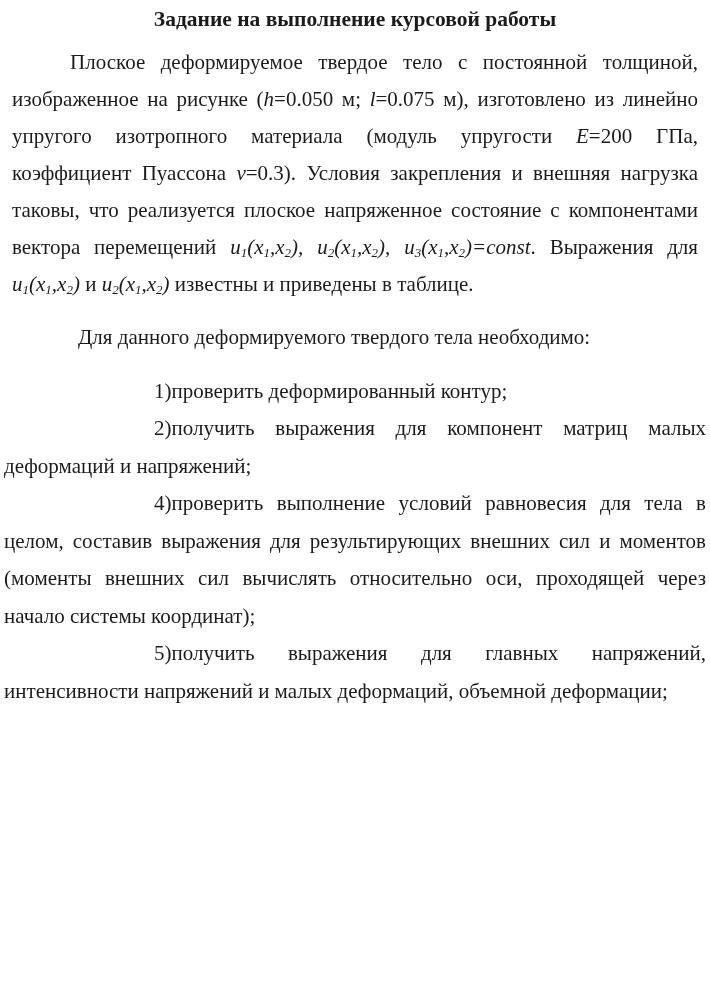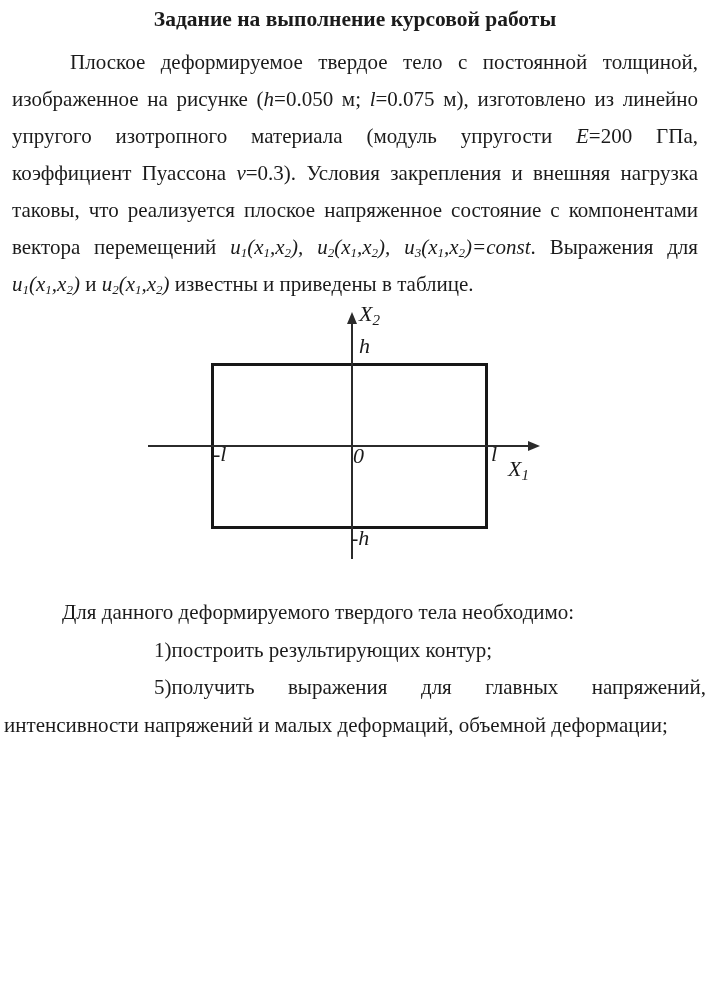--- a/index.html
+++ b/index.html
@@ -129,21 +129,6 @@
 
   <p class="body-par"><span>Плоское деформируемое твердое тело с постоянной толщиной, изображенное на рисунке (</span><i>h</i><span>=0.050 м; </span><i>l</i><span>=0.075 м), изготовлено из линейно упругого изотропного материала (модуль упругости </span><i>E</i><span>=200 ГПа, коэффициент Пуассона </span><i>ν</i><span>=0.3). Условия закрепления и внешняя нагрузка таковы, что реализуется плоское напряженное состояние с компонентами вектора перемещений </span><i>u</i><sub class="it">1</sub><i>(x</i><sub class="it">1</sub><i>,x</i><sub class="it">2</sub><i>), </i><i>u</i><sub class="it">2</sub><i>(x</i><sub class="it">1</sub><i>,x</i><sub class="it">2</sub><i>), </i><i>u</i><sub class="it">3</sub><i>(x</i><sub class="it">1</sub><i>,x</i><sub class="it">2</sub><i>)=const</i><span>. Выражения для </span><i>u</i><sub class="it">1</sub><i>(x</i><sub class="it">1</sub><i>,x</i><sub class="it">2</sub><i>) </i><span>и </span><i>u</i><sub class="it">2</sub><i>(x</i><sub class="it">1</sub><i>,x</i><sub class="it">2</sub><i>) </i><span>известны и приведены в таблице.</span></p>
 
-  <div class="figure-wrap">
-    <div class="fig-rect"></div>
-    <div class="fig-axis-v"></div>
-    <div class="fig-axis-h"></div>
-    <div class="fig-arrow-up"></div>
-    <div class="fig-arrow-right"></div>
-
-    <span class="fig-label lbl-x2"><span>X</span><sub>2</sub></span>
-    <span class="fig-label lbl-h">h</span>
-    <span class="fig-label lbl-ml">-l</span>
-    <span class="fig-label lbl-0">0</span>
-    <span class="fig-label lbl-l">l</span>
-    <span class="fig-label lbl-x1"><span>X</span><sub>1</sub></span>
-    <span class="fig-label lbl-mh">-h</span>
-  </div>
 
   <p class="tasks-lead">Для данного деформируемого твердого тела необходимо:</p>
 

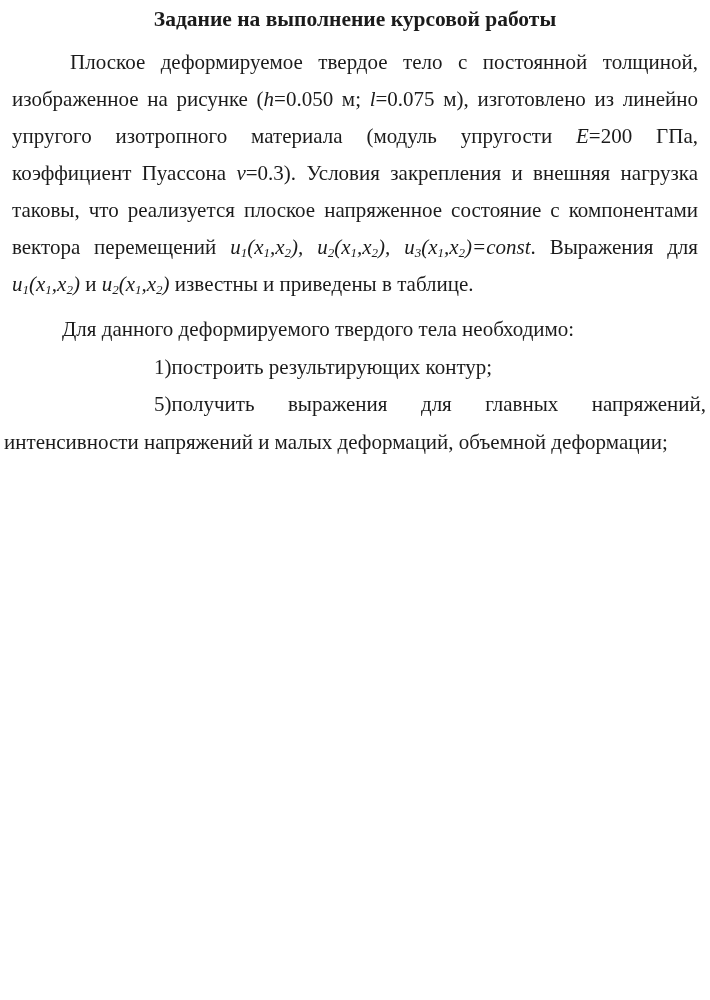--- a/index.html
+++ b/index.html
@@ -96,7 +96,7 @@
   .lbl-mh { left: 347px; top: 214px; }
   
   .tasks-lead {
-    margin: 0;
+    margin: 16px;
     font-size: 21px;
     line-height: 37.5px;
     text-align: justify;

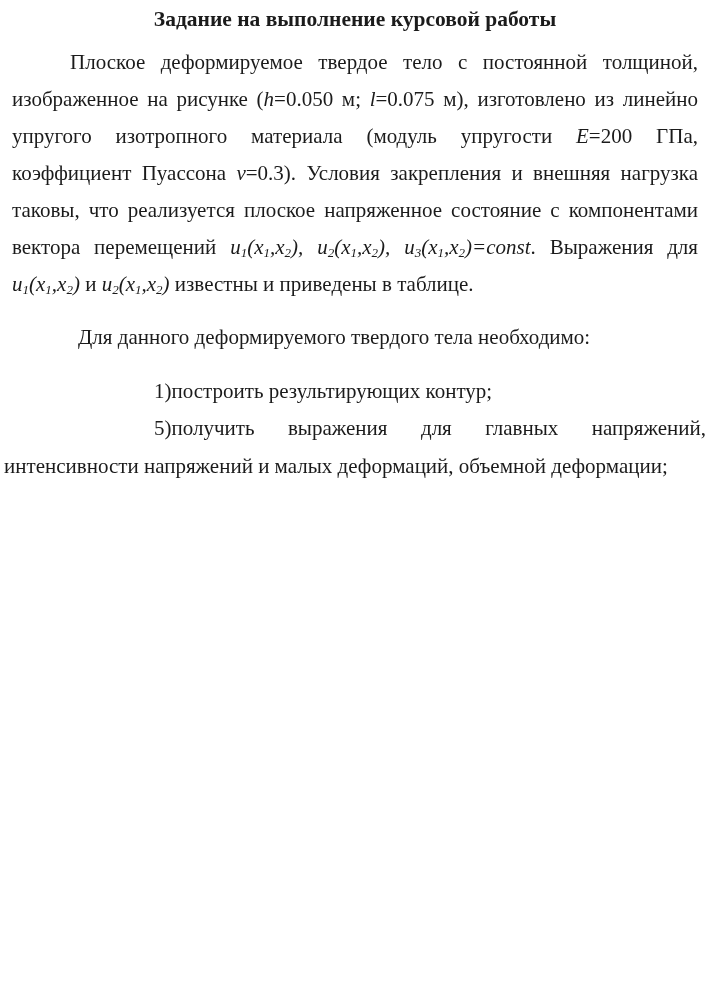--- a/index.html
+++ b/index.html
@@ -132,7 +132,7 @@
 
   <p class="tasks-lead">Для данного деформируемого твердого тела необходимо:</p>
 
-  <p class="list-item"><span class="num">1)</span><span class="item-text">построить результирующих контур;</span></p>
+  <p class="list-item"><span class="num">1)</span><span class="item-text">проверить деформированный контур;</span></p>
   <p class="list-item"><span class="num">5)</span><span class="item-text">получить выражения для главных напряжений, интенсивности напряжений и малых деформаций, объемной деформации;</span></p>
 
   <div class="clipped-next-line"></div>

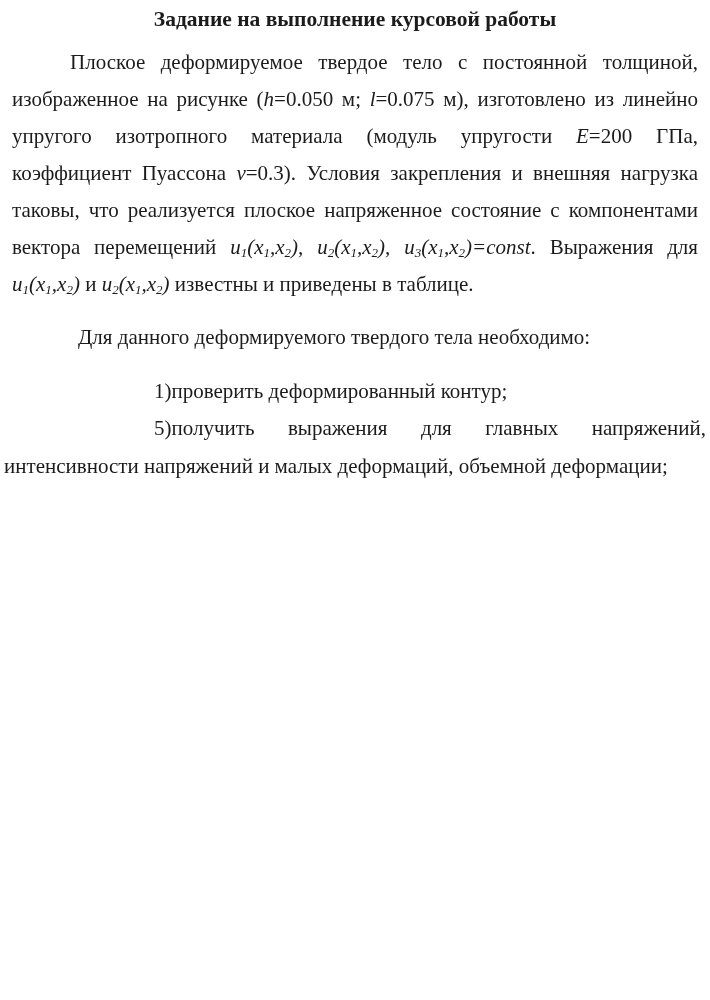--- a/index.html
+++ b/index.html
@@ -133,6 +133,7 @@
   <p class="tasks-lead">Для данного деформируемого твердого тела необходимо:</p>
 
   <p class="list-item"><span class="num">1)</span><span class="item-text">проверить деформированный контур;</span></p>
+  <p class="list-item"><span class="num">2)</span><span class="item-text">получить выражения для компонент матриц малых деформаций и напряжений;</span></p>
   <p class="list-item"><span class="num">5)</span><span class="item-text">получить выражения для главных напряжений, интенсивности напряжений и малых деформаций, объемной деформации;</span></p>
 
   <div class="clipped-next-line"></div>

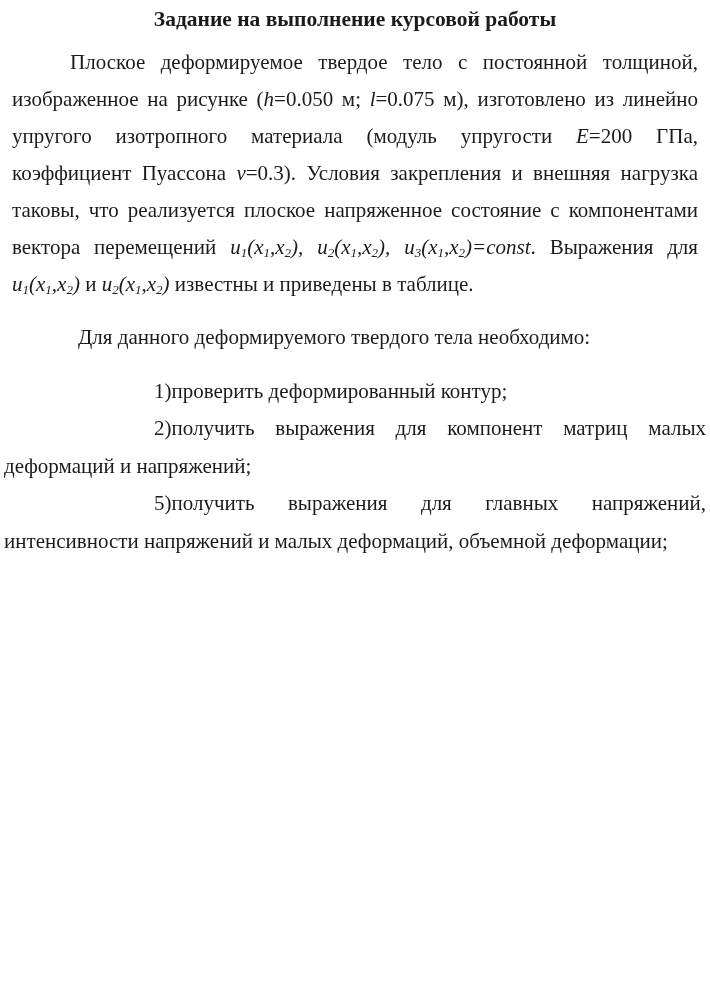--- a/index.html
+++ b/index.html
@@ -134,6 +134,7 @@
 
   <p class="list-item"><span class="num">1)</span><span class="item-text">проверить деформированный контур;</span></p>
   <p class="list-item"><span class="num">2)</span><span class="item-text">получить выражения для компонент матриц малых деформаций и напряжений;</span></p>
+  <p class="list-item"><span class="num">4)</span><span class="item-text">проверить выполнение условий равновесия для тела в целом, составив выражения для результирующих внешних сил и моментов (моменты внешних сил вычислять относительно оси, проходящей через начало системы координат);</span></p>
   <p class="list-item"><span class="num">5)</span><span class="item-text">получить выражения для главных напряжений, интенсивности напряжений и малых деформаций, объемной деформации;</span></p>
 
   <div class="clipped-next-line"></div>

